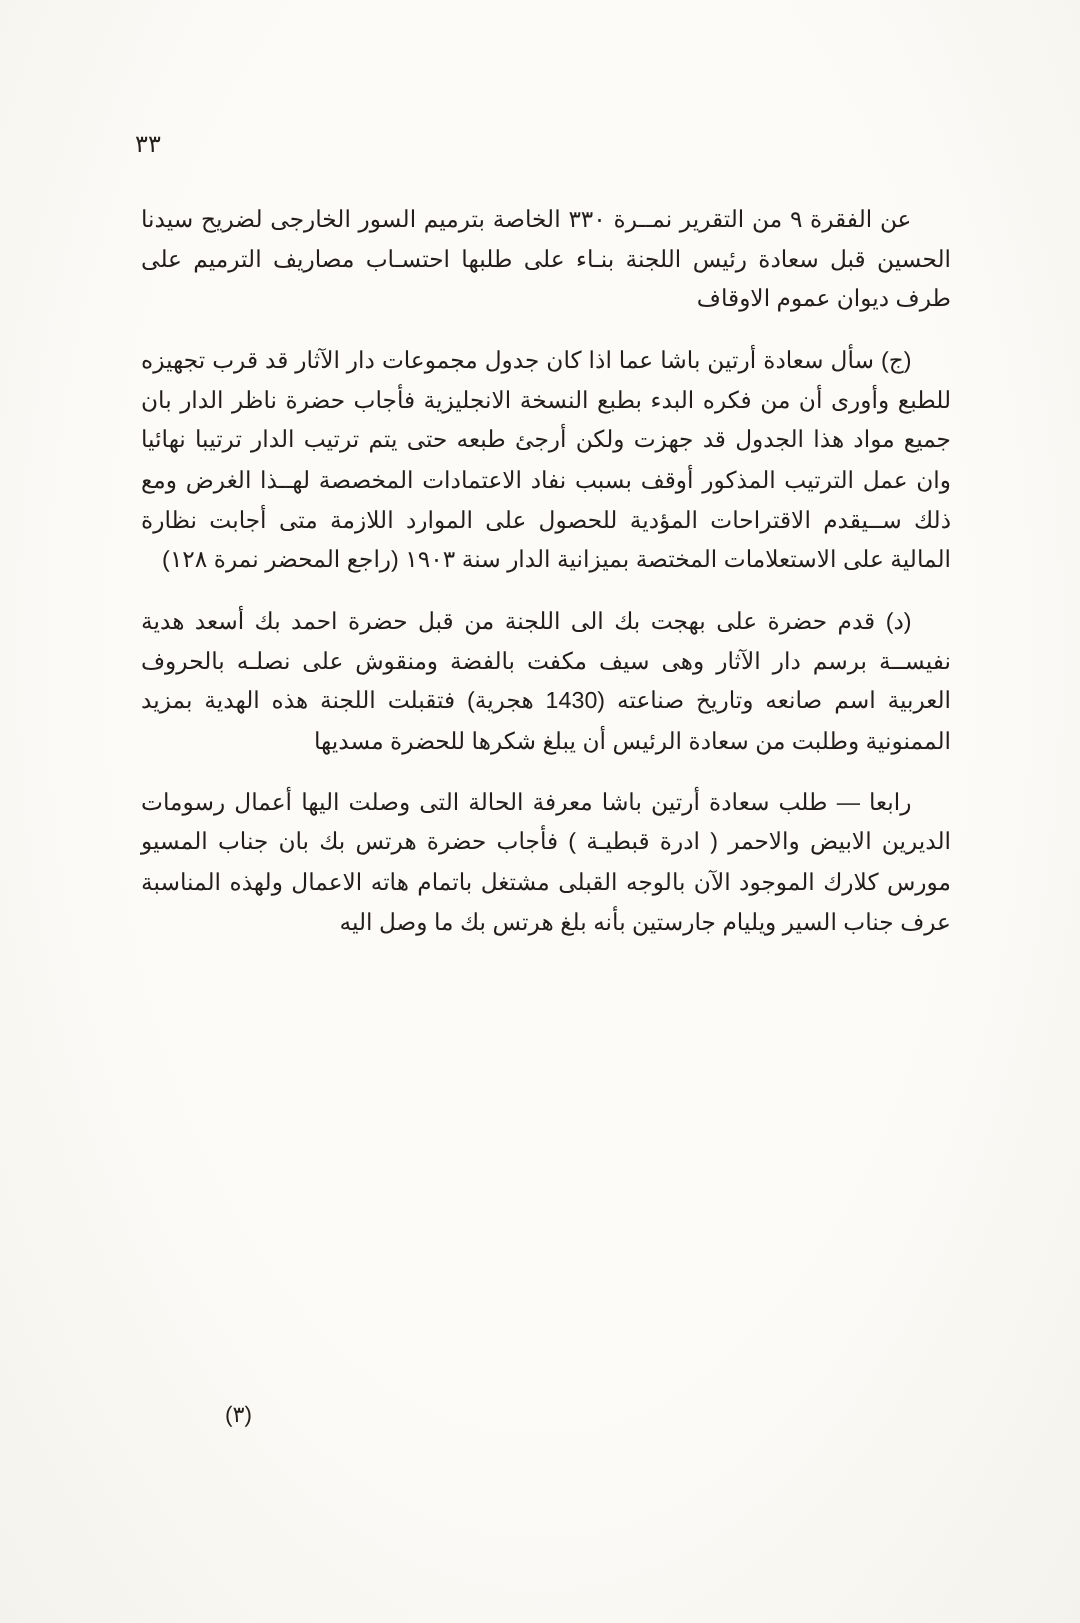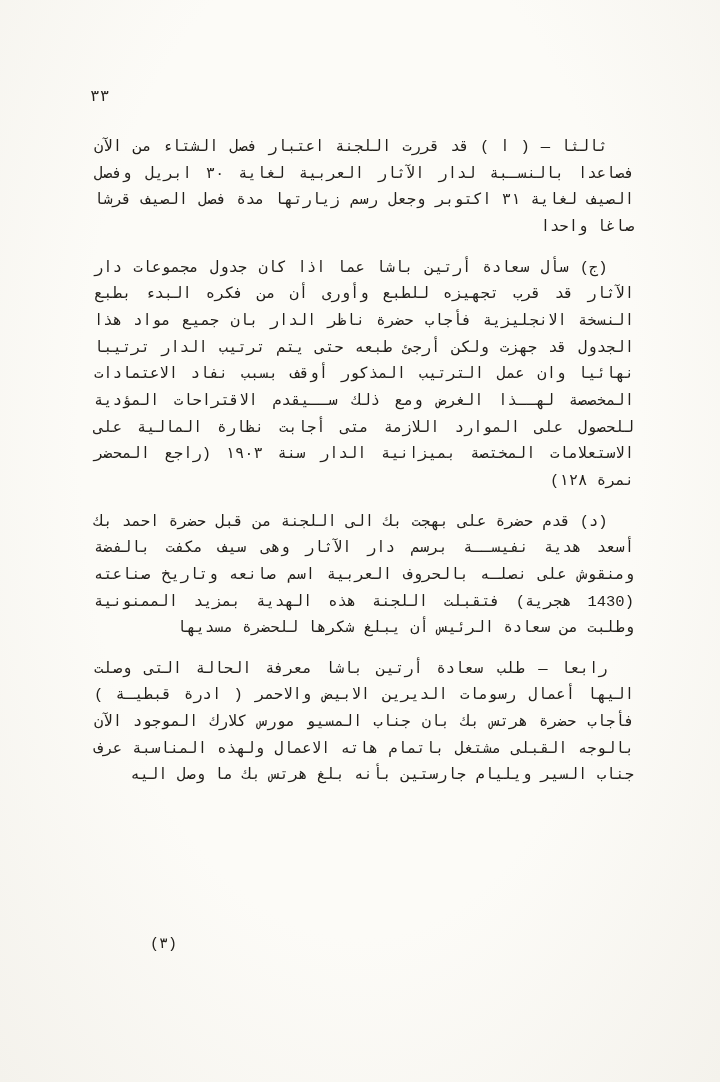--- a/index.html
+++ b/index.html
@@ -14,7 +14,7 @@
     margin: 0 auto;
     background: radial-gradient(ellipse at 50% 40%, #fcfbf7 55%, #f4f2ec 100%);
     direction: rtl;
-    font-family: Liberation Mono, monospace;
+    font-family: Liberation Sans, sans-serif;
     color: #221f1a;
     overflow: hidden;
   }

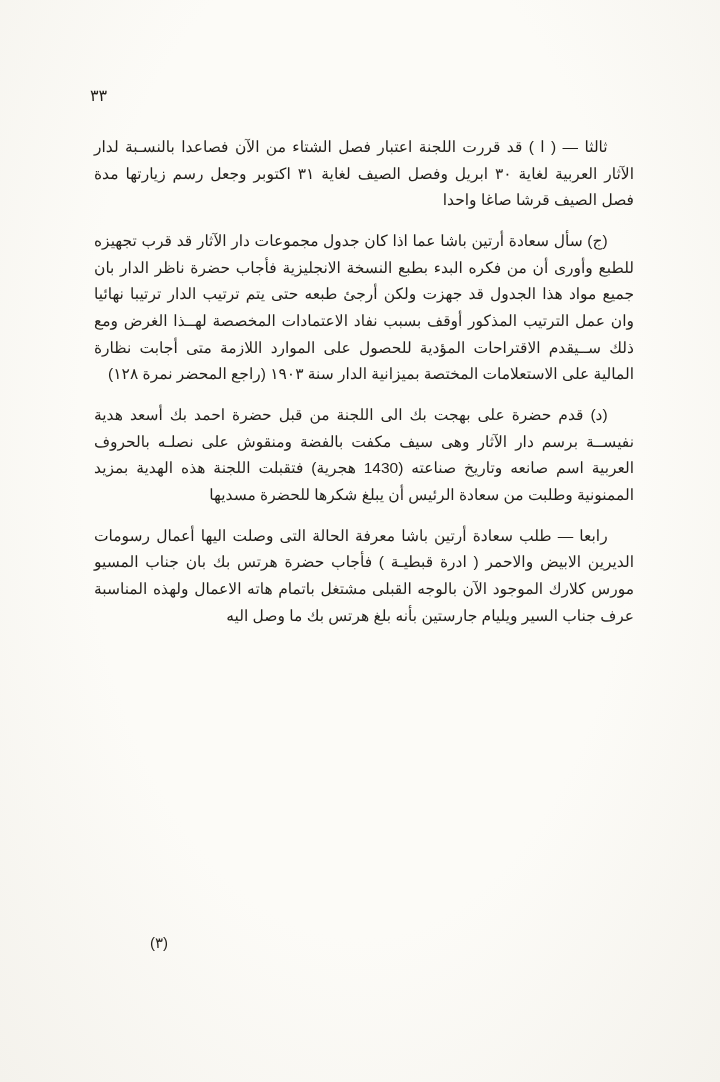--- a/index.html
+++ b/index.html
@@ -64,6 +64,7 @@
 
 
   <div class="body-text">
+    <p>عن الفقرة ٩ من التقرير نمــرة ٣٣٠ الخاصة بترميم السور الخارجى لضريح سيدنا الحسين قبل سعادة رئيس اللجنة بنـاء على طلبها احتسـاب مصاريف الترميم على طرف ديوان عموم الاوقاف</p>
     <p>ثالثا — ( ا ) قد قررت اللجنة اعتبار فصل الشتاء من الآن فصاعدا بالنسـبة لدار الآثار العربية لغاية ٣٠ ابريل وفصل الصيف لغاية ٣١ اكتوبر وجعل رسم زيارتها مدة فصل الصيف قرشا صاغا واحدا</p>
     <p>(ج) سأل سعادة أرتين باشا عما اذا كان جدول مجموعات دار الآثار قد قرب تجهيزه للطبع وأورى أن من فكره البدء بطبع النسخة الانجليزية فأجاب حضرة ناظر الدار بان جميع مواد هذا الجدول قد جهزت ولكن أرجئ طبعه حتى يتم ترتيب الدار ترتيبا نهائيا وان عمل الترتيب المذكور أوقف بسبب نفاد الاعتمادات المخصصة لهــذا الغرض ومع ذلك ســيقدم الاقتراحات المؤدية للحصول على الموارد اللازمة متى أجابت نظارة المالية على الاستعلامات المختصة بميزانية الدار سنة ١٩٠٣ (راجع المحضر نمرة ١٢٨)</p>
     <p>(د) قدم حضرة على بهجت بك الى اللجنة من قبل حضرة احمد بك أسعد هدية نفيســة برسم دار الآثار وهى سيف مكفت بالفضة ومنقوش على نصلـه بالحروف العربية اسم صانعه وتاريخ صناعته (1430 هجرية) فتقبلت اللجنة هذه الهدية بمزيد الممنونية وطلبت من سعادة الرئيس أن يبلغ شكرها للحضرة مسديها</p>

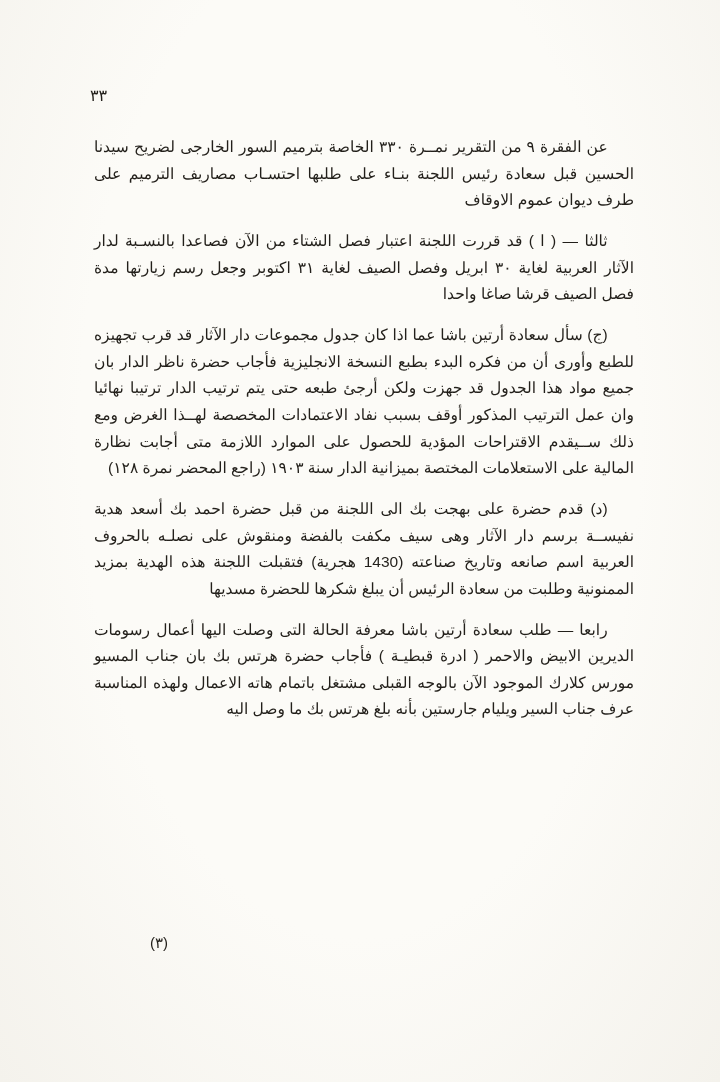--- a/index.html
+++ b/index.html
@@ -65,7 +65,6 @@
 
   <div class="body-text">
     <p>عن الفقرة ٩ من التقرير نمــرة ٣٣٠ الخاصة بترميم السور الخارجى لضريح سيدنا الحسين قبل سعادة رئيس اللجنة بنـاء على طلبها احتسـاب مصاريف الترميم على طرف ديوان عموم الاوقاف</p>
-    <p>ثالثا — ( ا ) قد قررت اللجنة اعتبار فصل الشتاء من الآن فصاعدا بالنسـبة لدار الآثار العربية لغاية ٣٠ ابريل وفصل الصيف لغاية ٣١ اكتوبر وجعل رسم زيارتها مدة فصل الصيف قرشا صاغا واحدا</p>
     <p>(ج) سأل سعادة أرتين باشا عما اذا كان جدول مجموعات دار الآثار قد قرب تجهيزه للطبع وأورى أن من فكره البدء بطبع النسخة الانجليزية فأجاب حضرة ناظر الدار بان جميع مواد هذا الجدول قد جهزت ولكن أرجئ طبعه حتى يتم ترتيب الدار ترتيبا نهائيا وان عمل الترتيب المذكور أوقف بسبب نفاد الاعتمادات المخصصة لهــذا الغرض ومع ذلك ســيقدم الاقتراحات المؤدية للحصول على الموارد اللازمة متى أجابت نظارة المالية على الاستعلامات المختصة بميزانية الدار سنة ١٩٠٣ (راجع المحضر نمرة ١٢٨)</p>
     <p>(د) قدم حضرة على بهجت بك الى اللجنة من قبل حضرة احمد بك أسعد هدية نفيســة برسم دار الآثار وهى سيف مكفت بالفضة ومنقوش على نصلـه بالحروف العربية اسم صانعه وتاريخ صناعته (1430 هجرية) فتقبلت اللجنة هذه الهدية بمزيد الممنونية وطلبت من سعادة الرئيس أن يبلغ شكرها للحضرة مسديها</p>
     <p>رابعا — طلب سعادة أرتين باشا معرفة الحالة التى وصلت اليها أعمال رسومات الديرين الابيض والاحمر ( ادرة قبطيـة ) فأجاب حضرة هرتس بك بان جناب المسيو مورس كلارك الموجود الآن بالوجه القبلى مشتغل باتمام هاته الاعمال ولهذه المناسبة عرف جناب السير ويليام جارستين بأنه بلغ هرتس بك ما وصل اليه</p>

